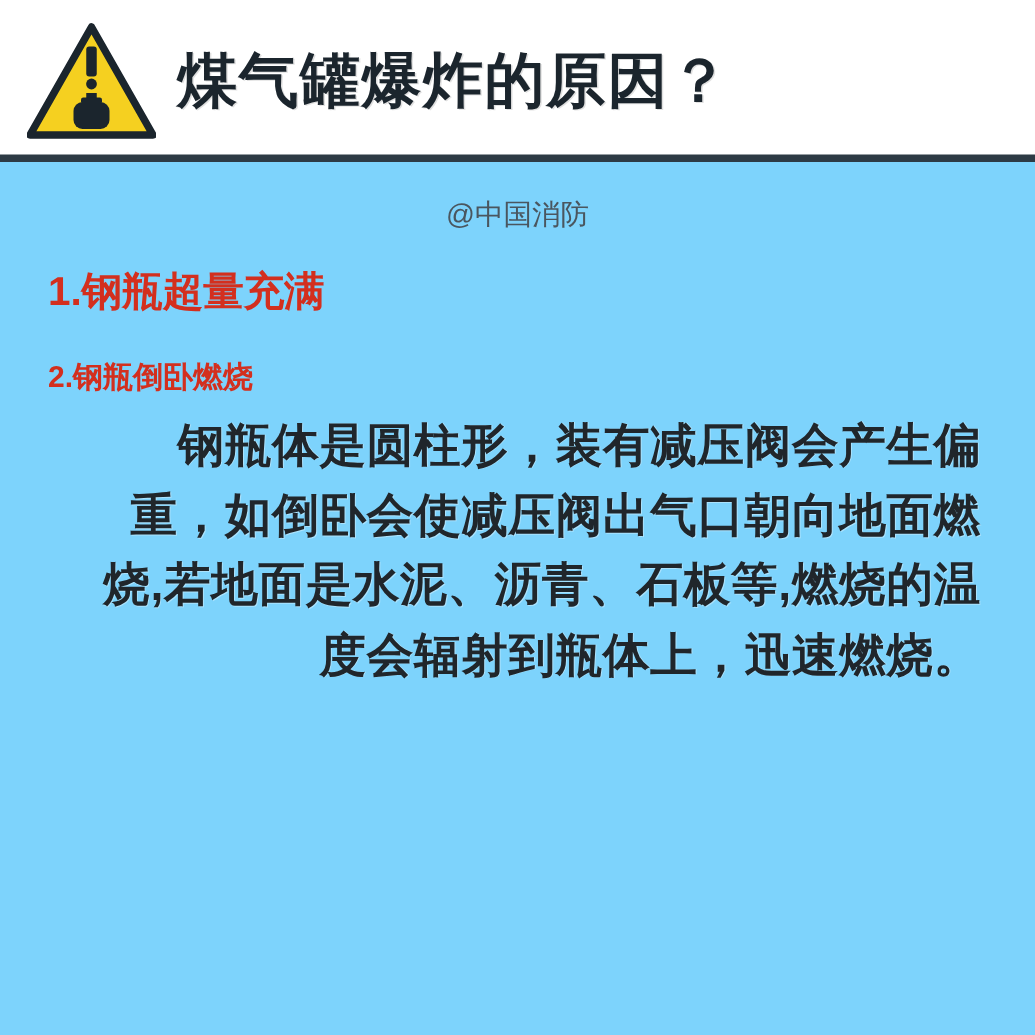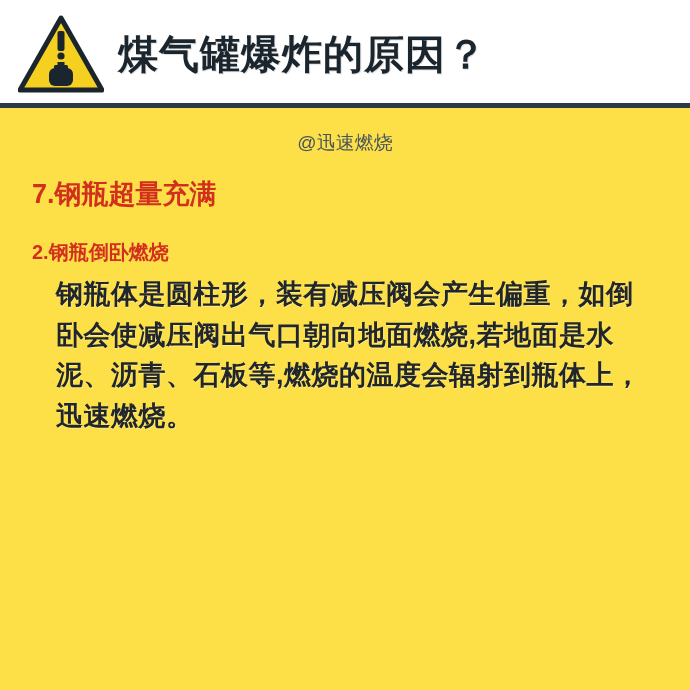--- a/index.html
+++ b/index.html
@@ -18,7 +18,7 @@
     position: relative;
     width: 690px;
     height: 690px;
-    background: #fde047;
+    background: #7dd3fc;
     box-sizing: border-box;
   }
   

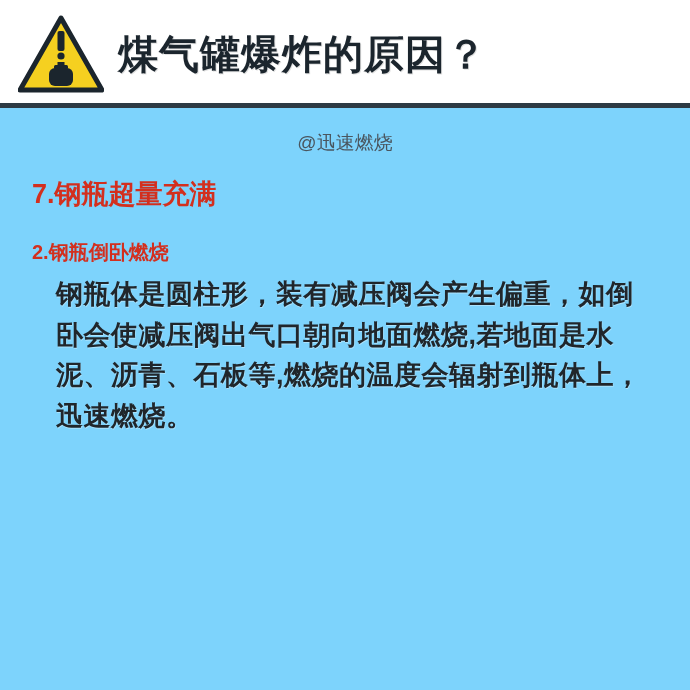--- a/index.html
+++ b/index.html
@@ -130,7 +130,7 @@
     <div class="header-rule"></div>
   </div>
 
-  <div class="source-line">@迅速燃烧</div>
+  <div class="source-line">@中国消防</div>
 
   <div class="content">
 

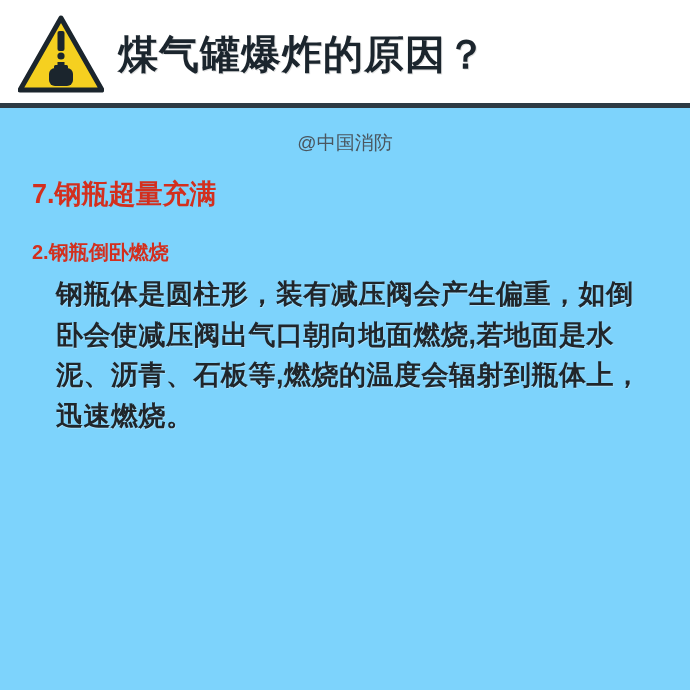--- a/index.html
+++ b/index.html
@@ -135,7 +135,7 @@
   <div class="content">
 
     <div class="section">
-      <div class="section-heading">7.钢瓶超量充满</div>
+      <div class="section-heading">1.钢瓶超量充满</div>
     </div>
 
     <div class="section second">

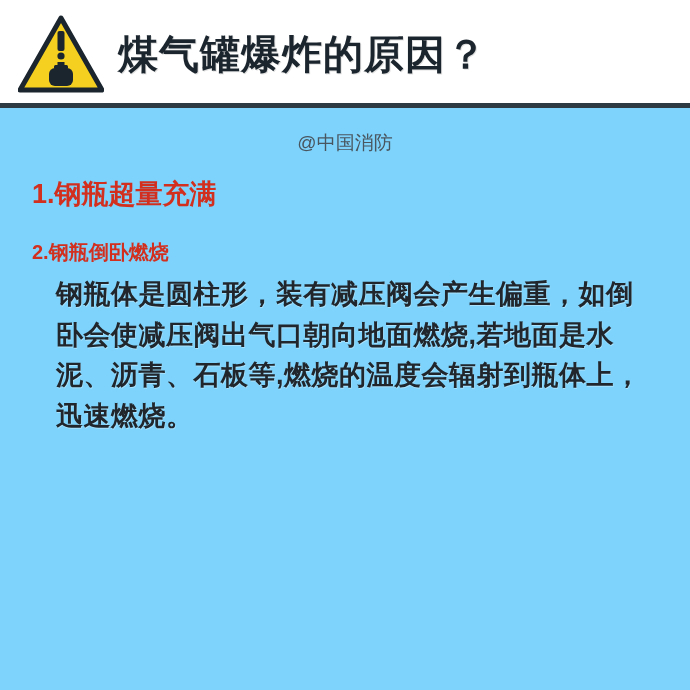--- a/index.html
+++ b/index.html
@@ -98,8 +98,9 @@
   }
   .section-body.wide {
     padding-left: 30px;
-    font-size: 27px;
+    font-size: 31px;
     line-height: 1.5;
+    text-align: right;
   }
   .section.second {
     margin-top: 30px;

